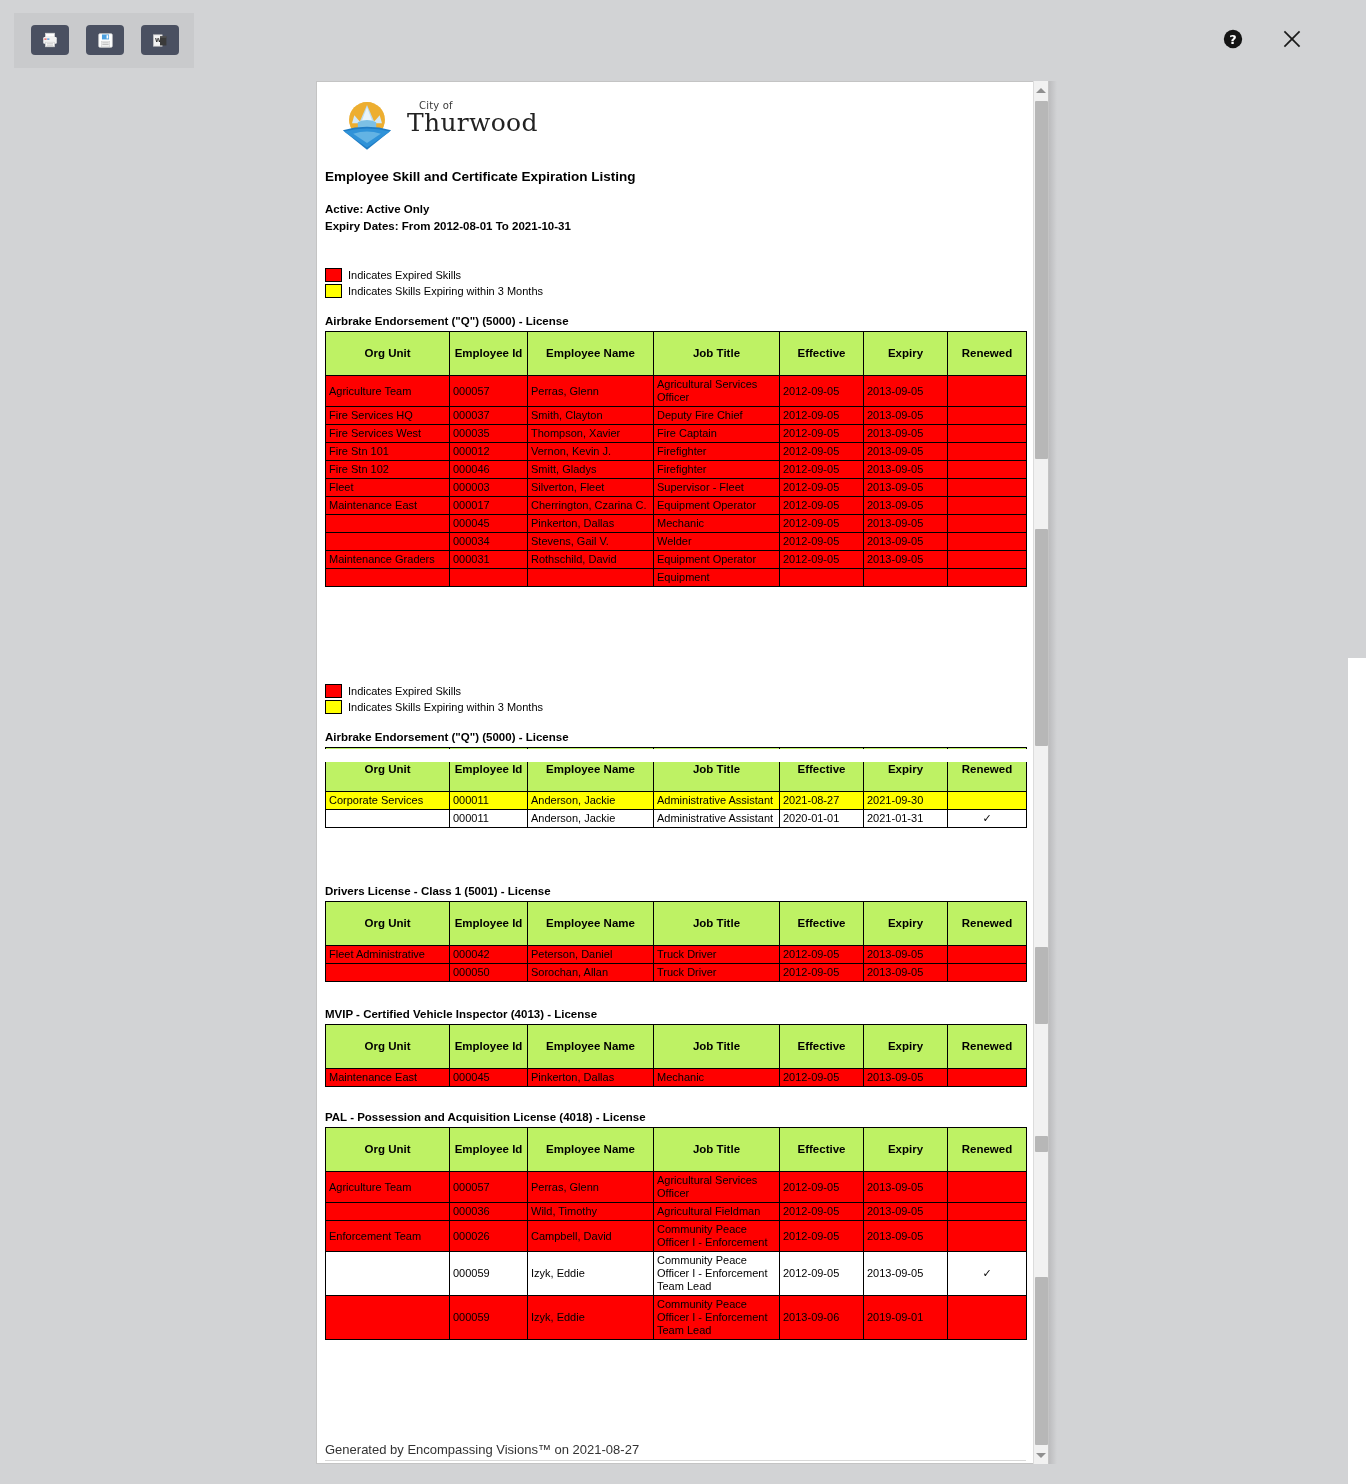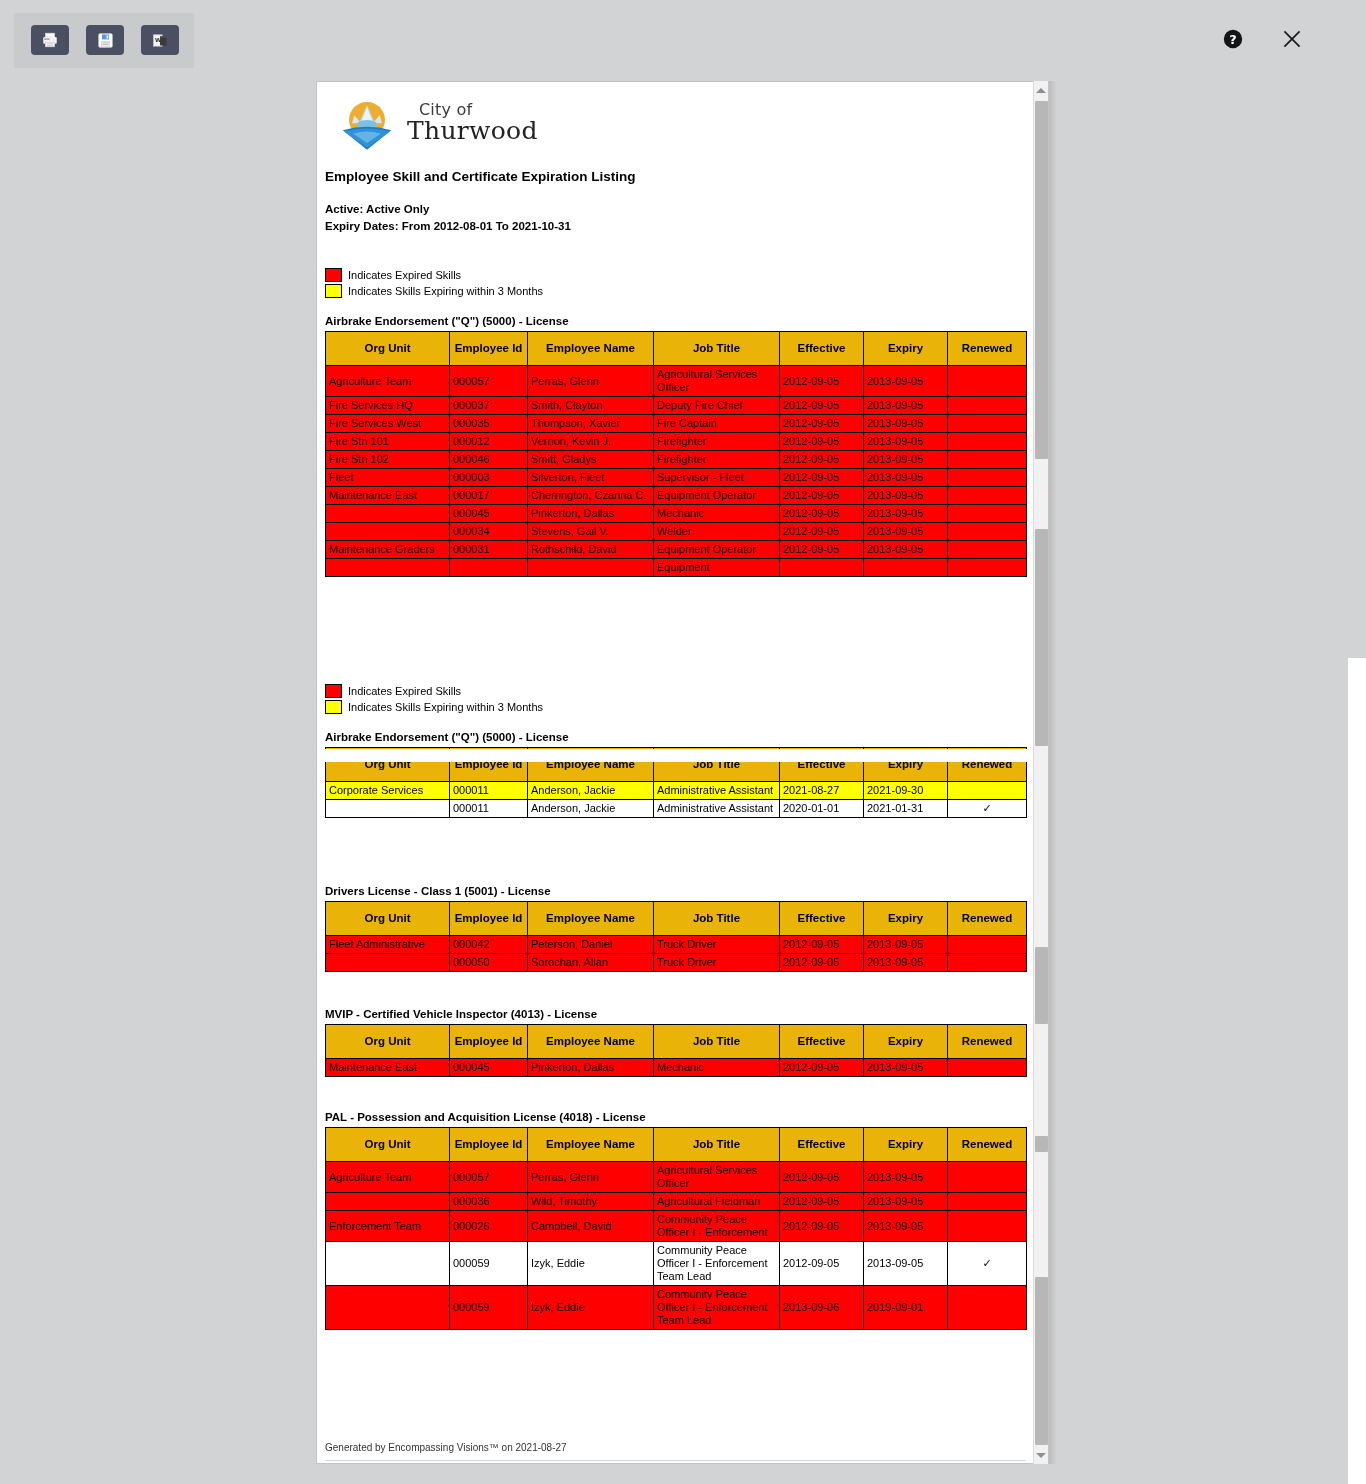--- a/index.html
+++ b/index.html
@@ -98,7 +98,7 @@
   }
   #logo-cityof {
     font-family: "DejaVu Sans", sans-serif;
-    font-size: 16px; color: #3b3b3b;
+    font-size: 10px; color: #3b3b3b;
     letter-spacing: .2px;
     margin-left: 12px;
   }

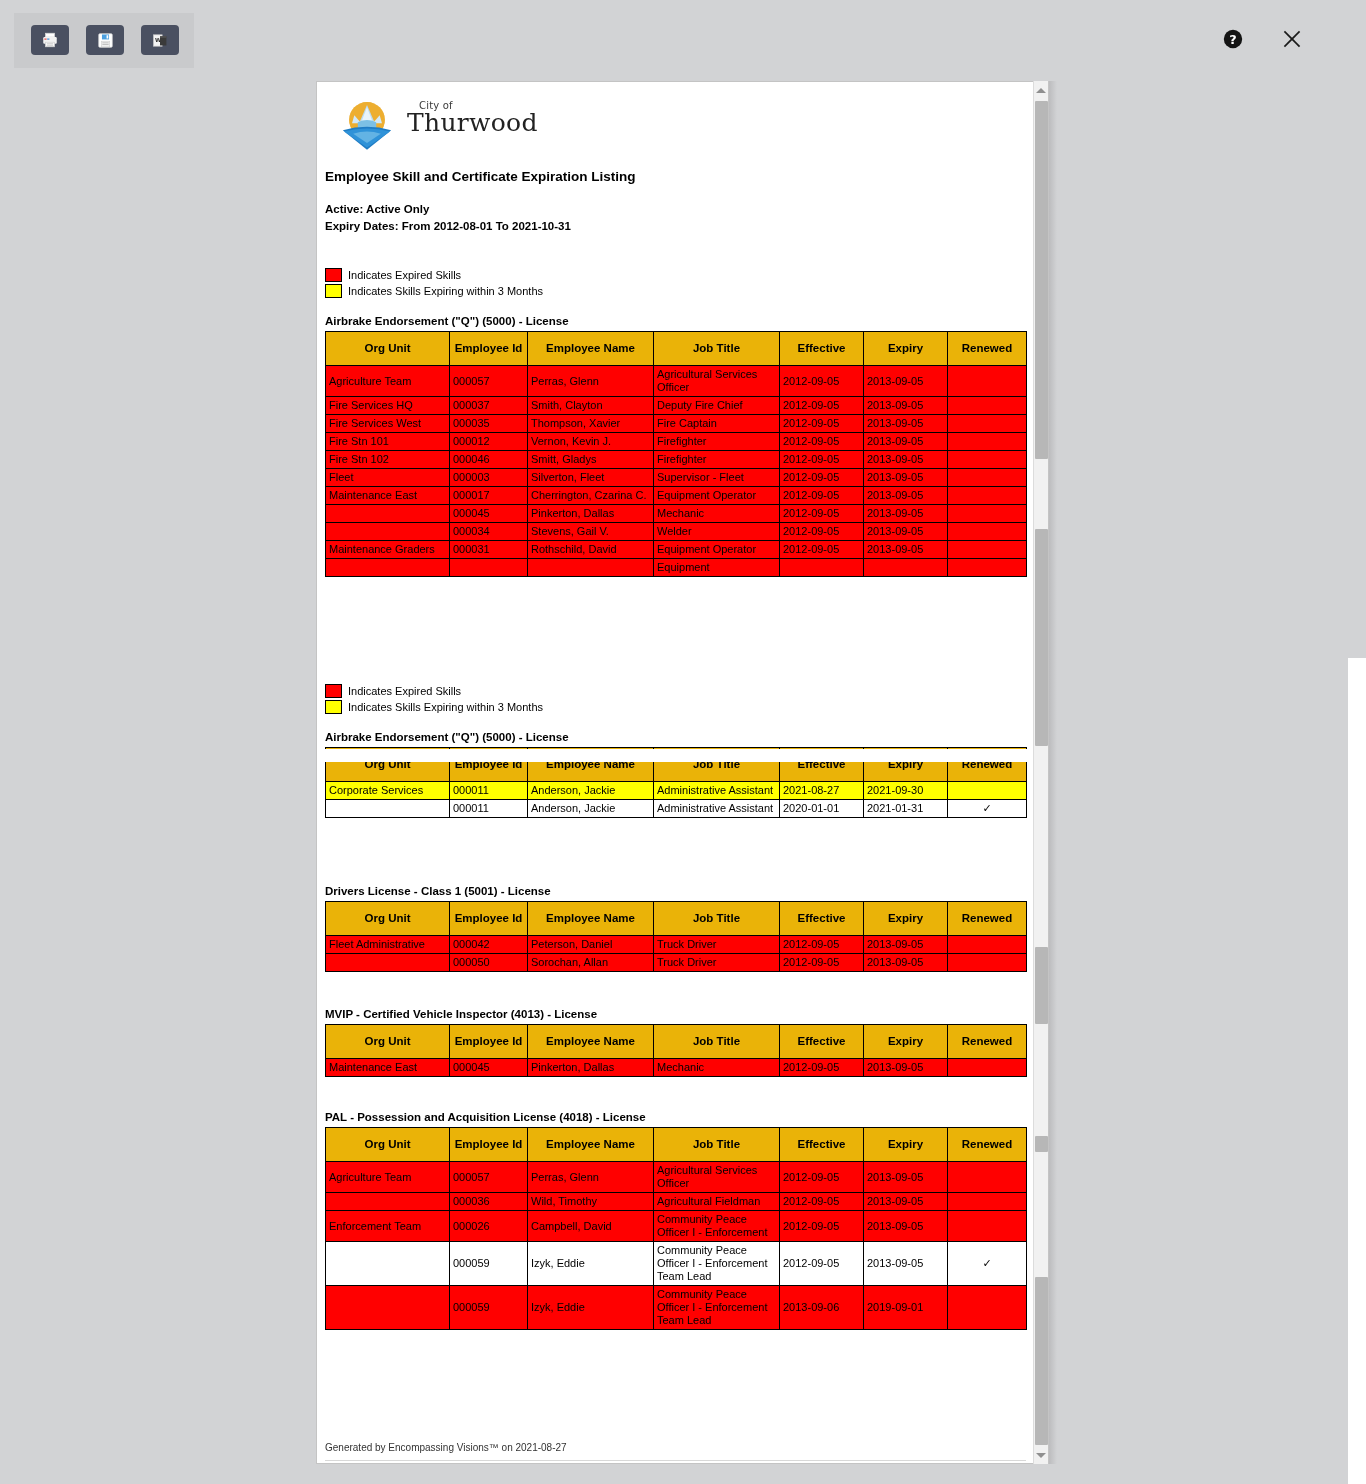--- a/index.html
+++ b/index.html
@@ -159,11 +159,11 @@
     overflow: hidden;
   }
   .rpt-table thead th {
-    background: #eab308;
+    background: #bef264;
     text-align: center;
     font-weight: bold;
     font-size: 11.5px;
-    height: 34px;
+    height: 44px;
     line-height: 13px;
   }
   .rpt-table tbody td { text-align: left; line-height: 13px; }

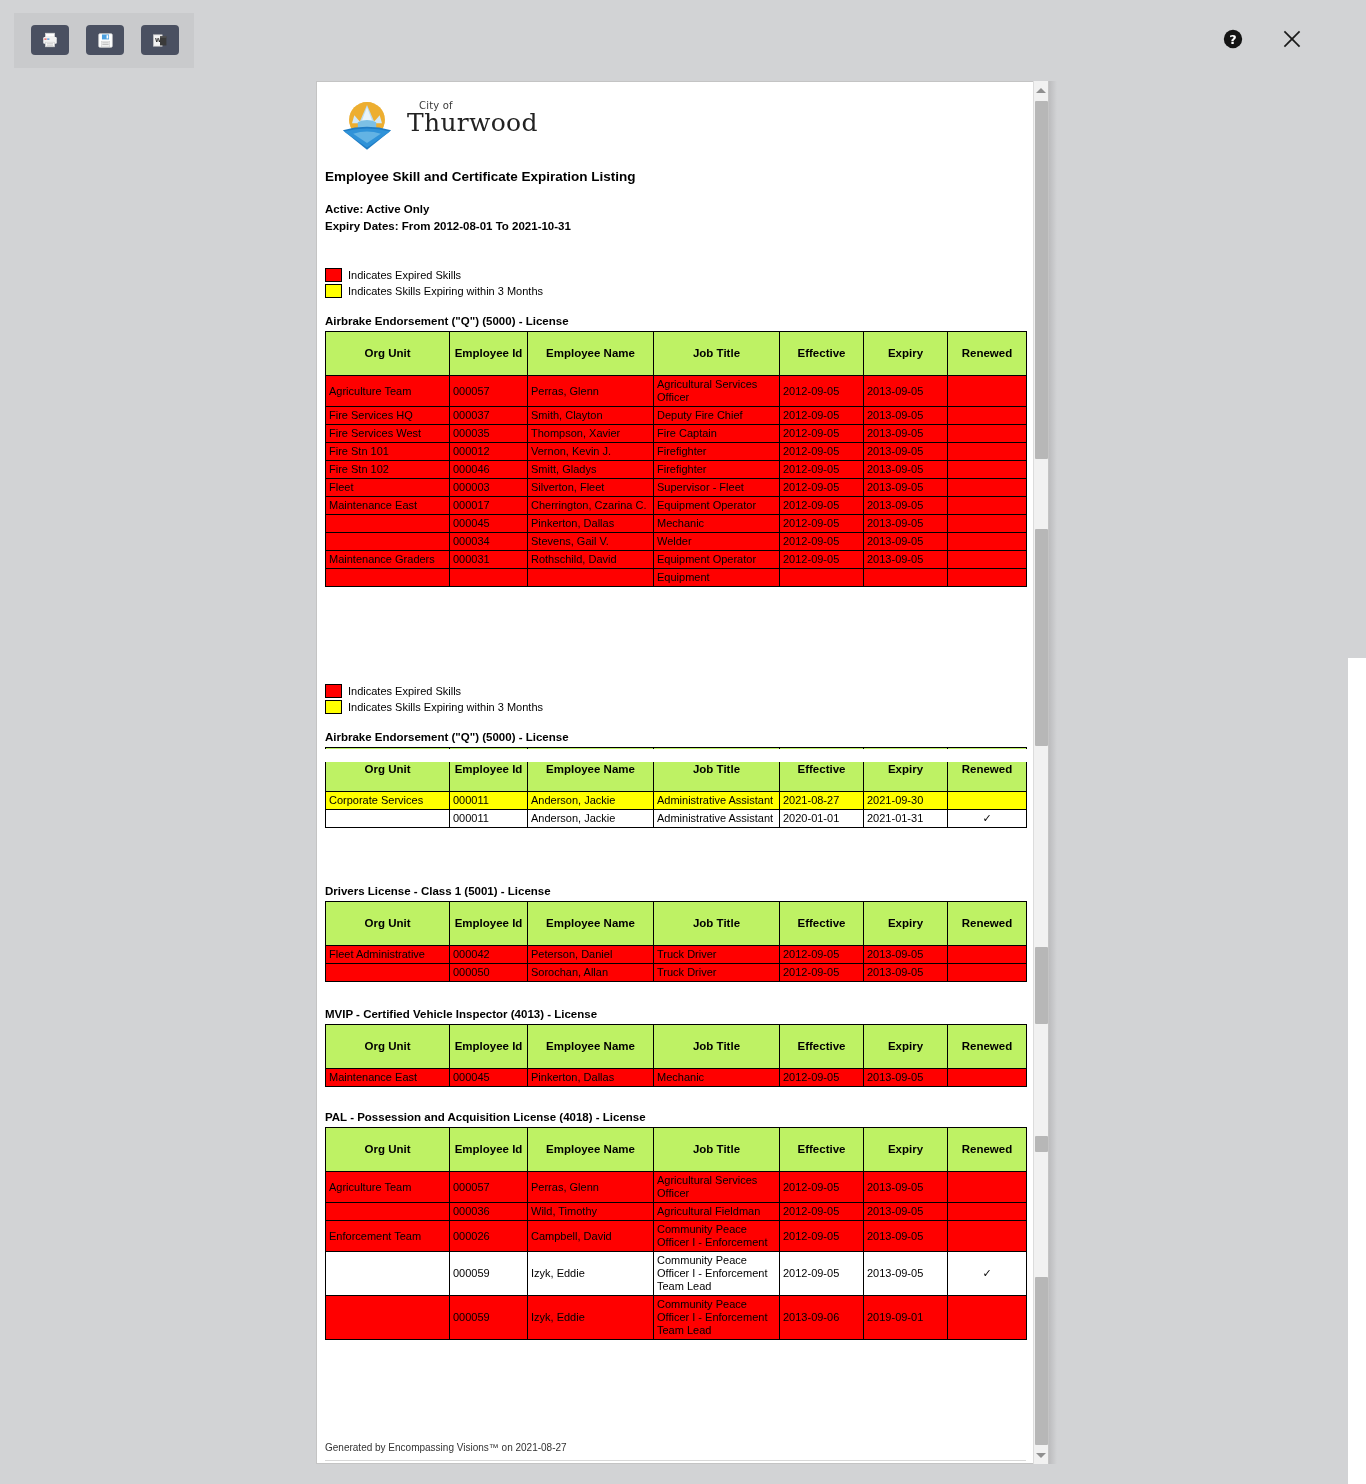--- a/index.html
+++ b/index.html
@@ -184,7 +184,7 @@
   
   #doc-footer {
     position: absolute; left: 8px; top: 1360px;
-    font-size: 10px; color: #333;
+    font-size: 13px; color: #333;
   }
   #doc-footer-rule {
     position: absolute; left: 8px; top: 1378px;

